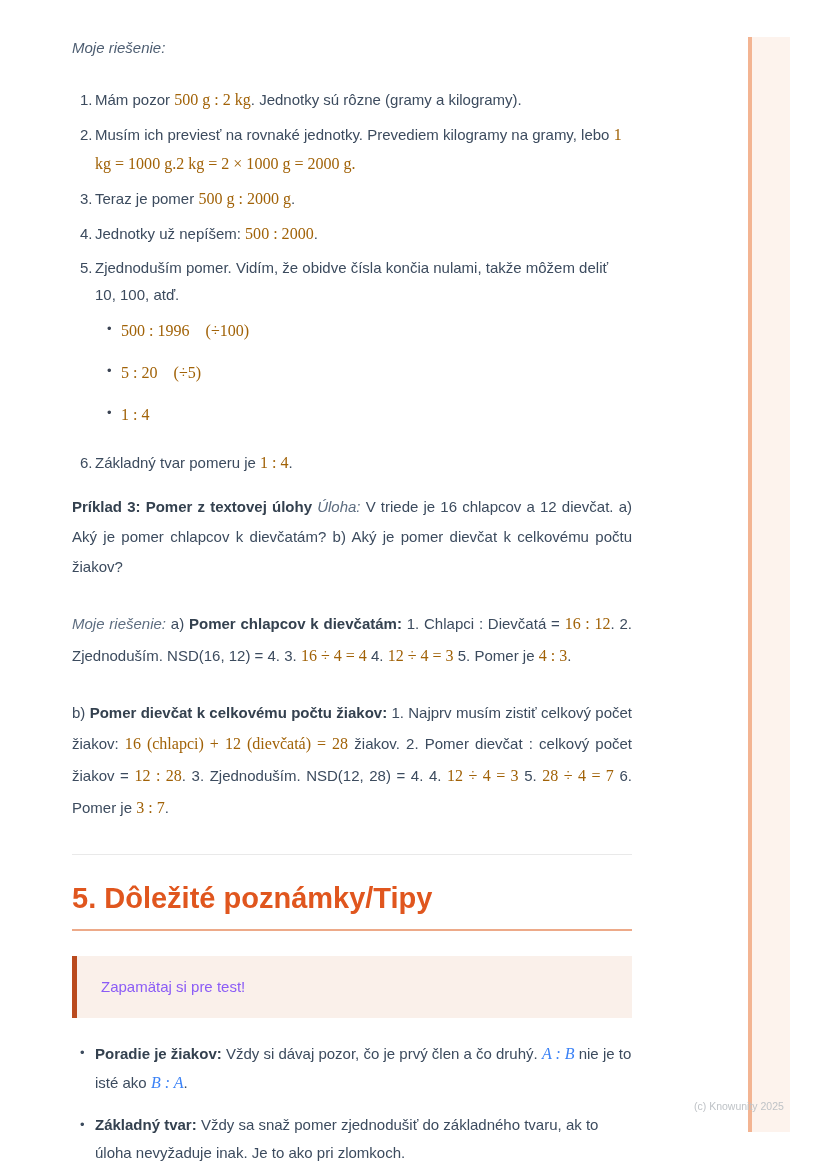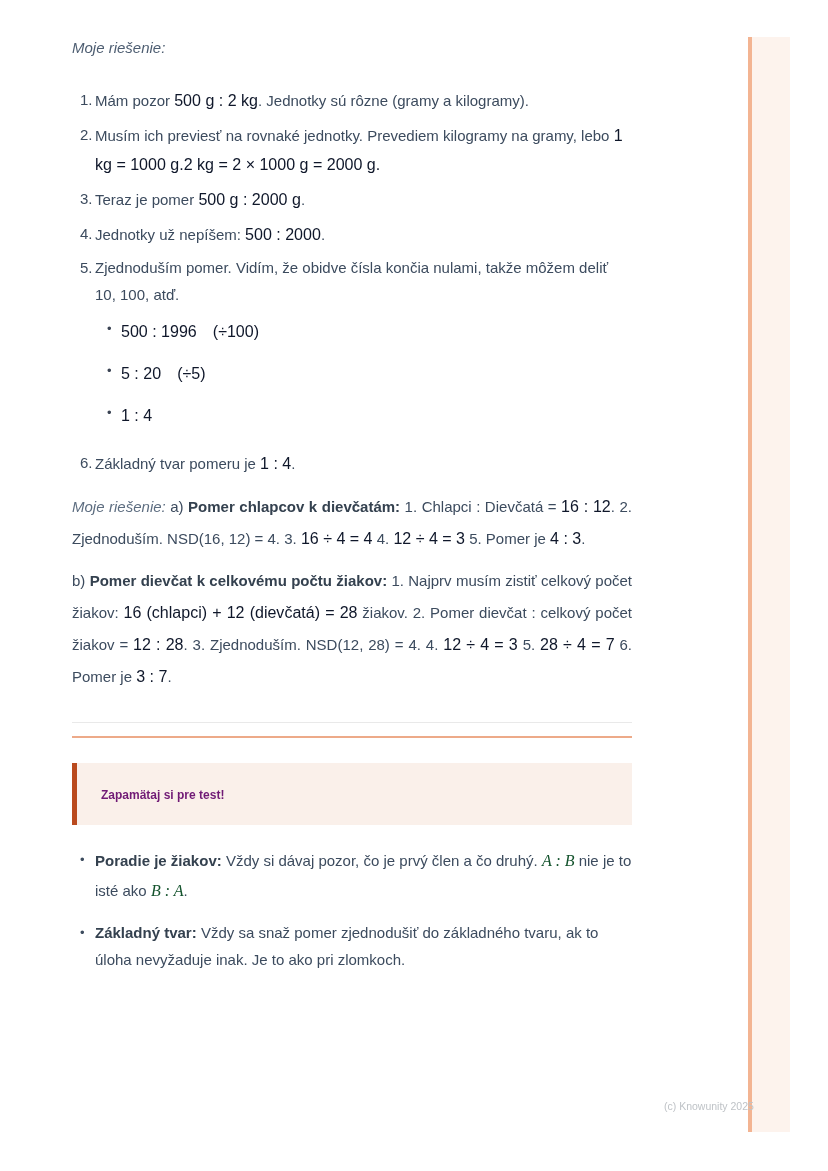--- a/index.html
+++ b/index.html
@@ -34,7 +34,7 @@
   .fr-n{}
   .fr-b{font-weight:700;color:#34414f;}
   .fr-il{font-style:italic;color:#5d6d80;}
-  .fr-m{font-family:Liberation Sans, sans-serif;font-size:1.07em;color:#0f172a;}
+  .fr-m{font-family:Liberation Serif, serif;font-size:1.07em;color:#a16207;}
   .fr-mi{font-family:"Liberation Serif",serif;font-style:italic;font-size:1.07em;color:#14532d;}
 
   

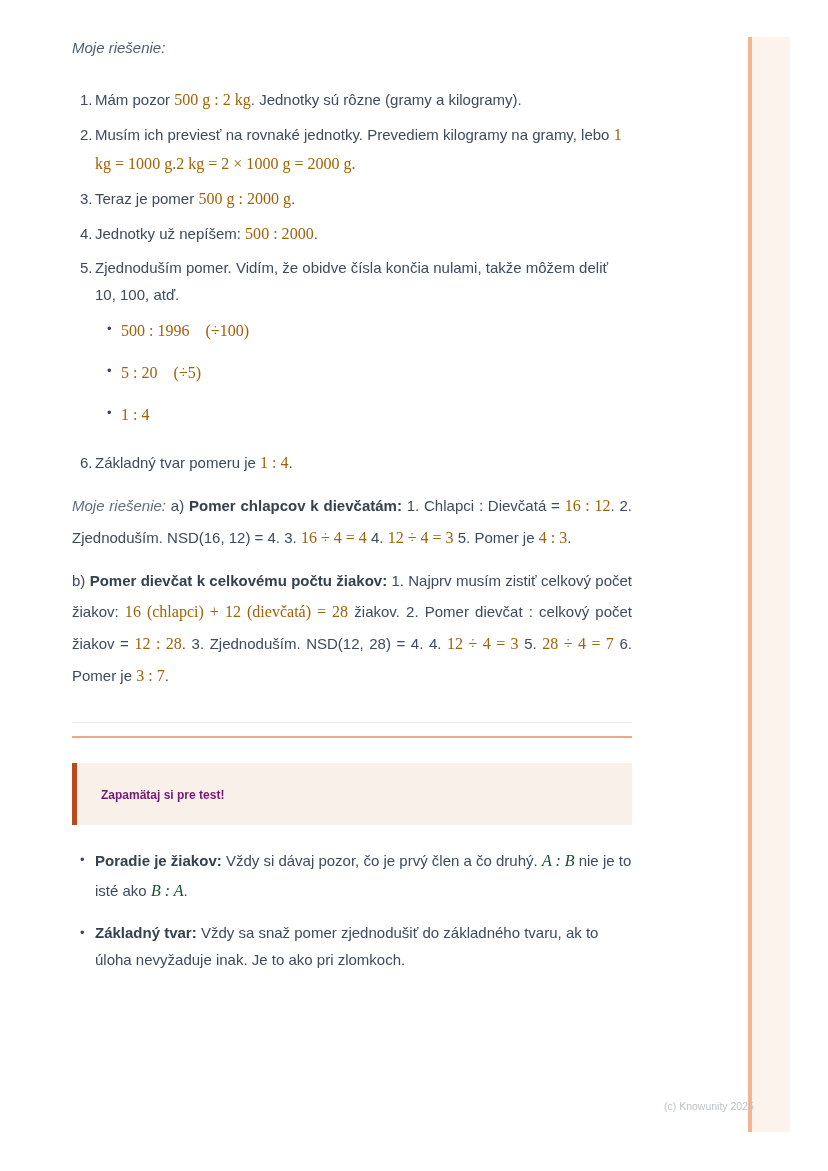--- a/index.html
+++ b/index.html
@@ -111,6 +111,7 @@
     </li>
   </ol>
 
+  <p class="para"><span class="fr-b">Príklad 3: Pomer z textovej úlohy </span><span class="fr-il">Úloha:</span><span class="fr-n"> V triede je 16 chlapcov a 12 dievčat. a) Aký je pomer chlapcov k dievčatám? b) Aký je pomer dievčat k celkovému počtu žiakov?</span></p>
 
   <p class="para gap"><span class="fr-il">Moje riešenie:</span><span class="fr-n"> a) </span><span class="fr-b">Pomer chlapcov k dievčatám:</span><span class="fr-n"> 1. Chlapci : Dievčatá = </span><span class="fr-m">16 : 12</span><span class="fr-n">. 2. Zjednoduším. NSD(16, 12) = 4. 3. </span><span class="fr-m">16 ÷ 4 = 4</span><span class="fr-n"> 4. </span><span class="fr-m">12 ÷ 4 = 3</span><span class="fr-n"> 5. Pomer je </span><span class="fr-m">4 : 3</span><span class="fr-n">.</span></p>
 

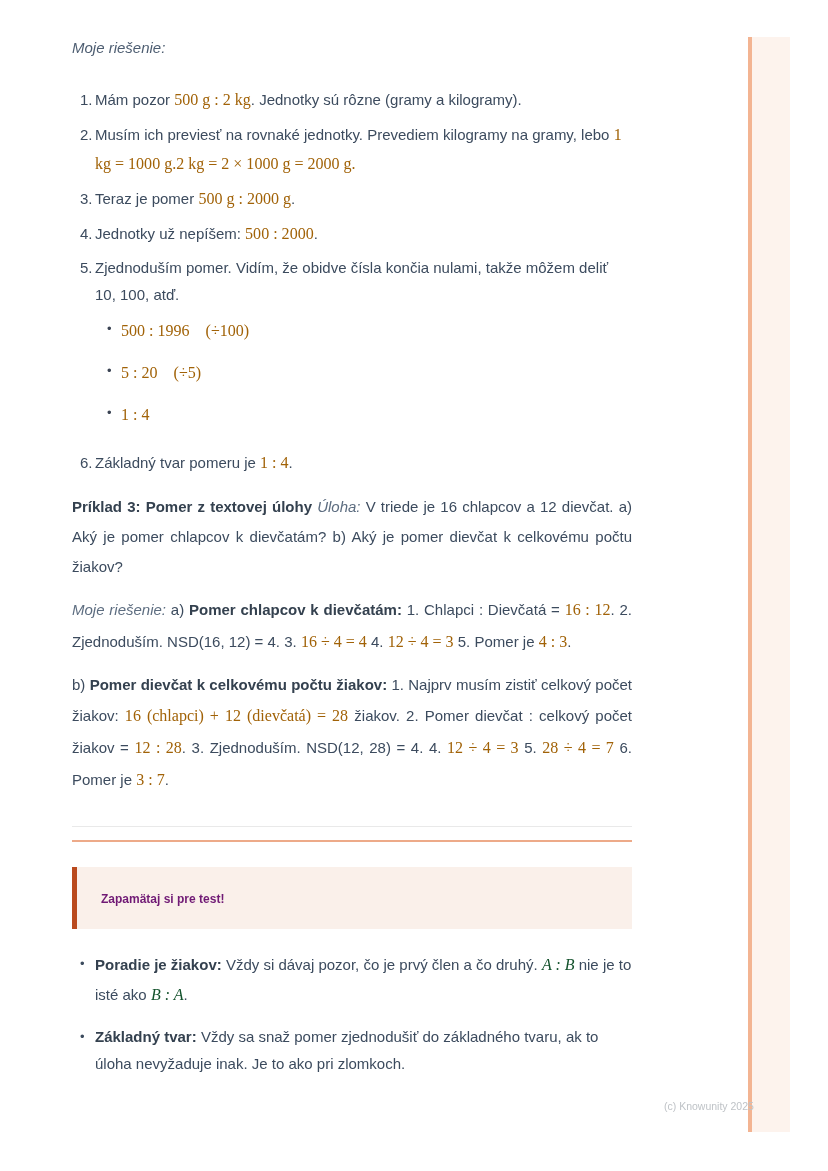--- a/index.html
+++ b/index.html
@@ -28,7 +28,7 @@
 
   
   p.para{font-size:15px;line-height:2.0;text-align:justify;margin:14px 0 0 0;}
-  p.para.gap{margin-top:12px;}
+  p.para.gap{margin-top:26px;}
 
   
   .fr-n{}

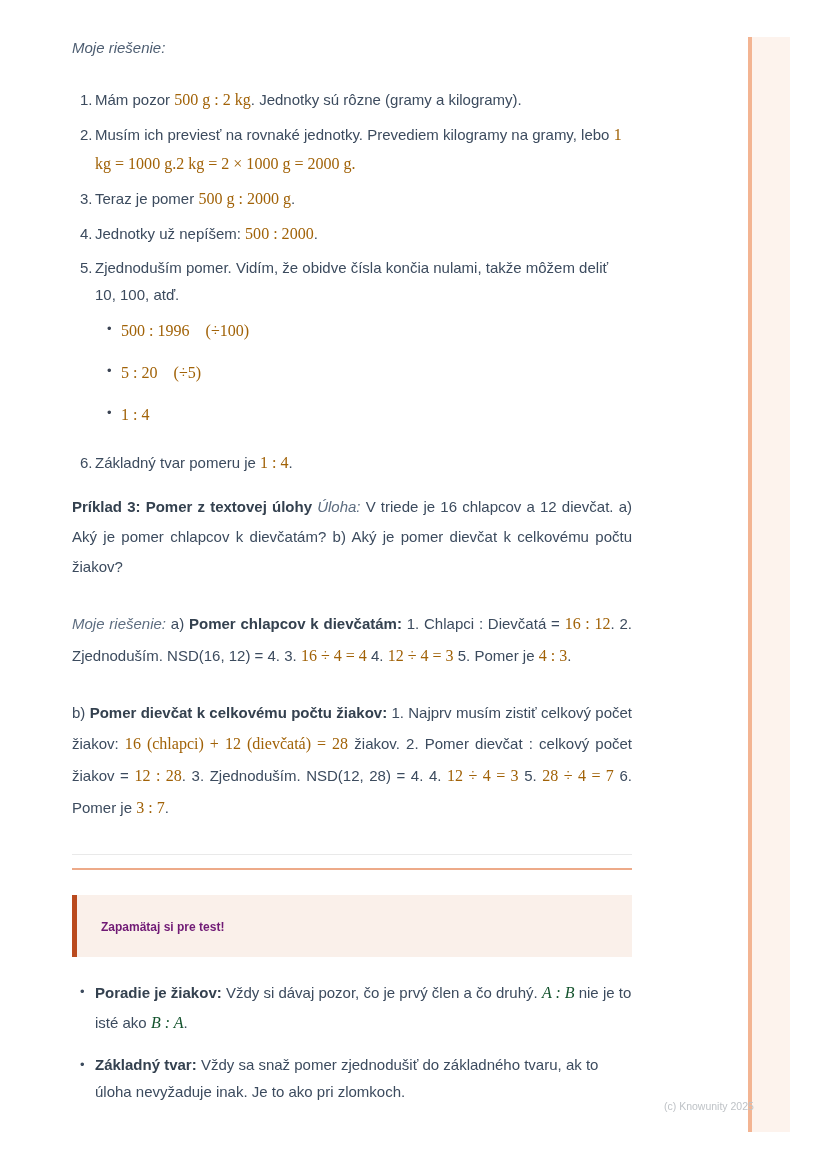--- a/index.html
+++ b/index.html
@@ -119,6 +119,7 @@
 
   <hr class="rule-gray">
 
+  <h2 class="section-title">5. Dôležité poznámky/Tipy</h2>
 
   <hr class="rule-orange">
 

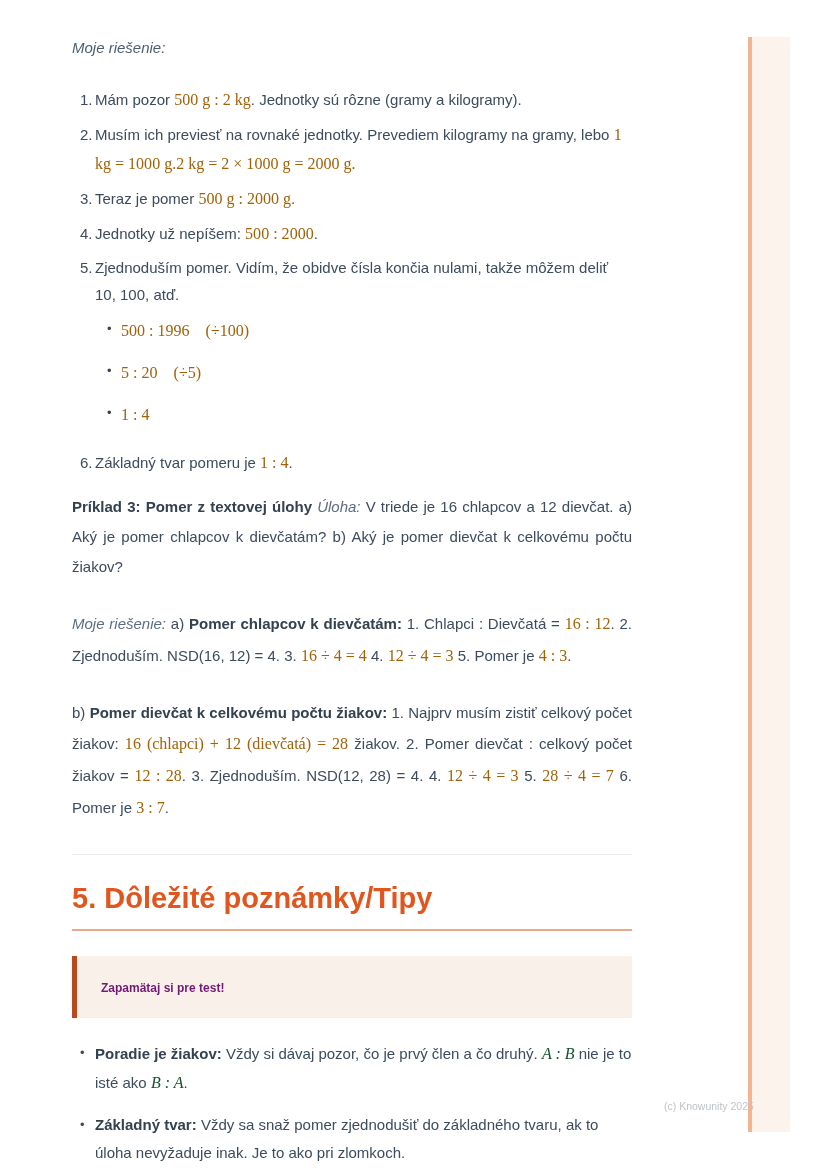--- a/index.html
+++ b/index.html
@@ -46,7 +46,7 @@
 
   
   .callout{margin-top:25px;background:#faf0ea;border-left:5px solid #ba4a1e;padding:22px 24px;}
-  .callout-title{font-weight:700;font-size:12px;color:#701a75;}
+  .callout-title{font-weight:400;font-size:15px;color:#8b5cf6;}
 
   
   ul.tips{list-style:none;margin:21px 0 0 0;padding:0 0 0 8px;font-size:15px;line-height:1.85;}

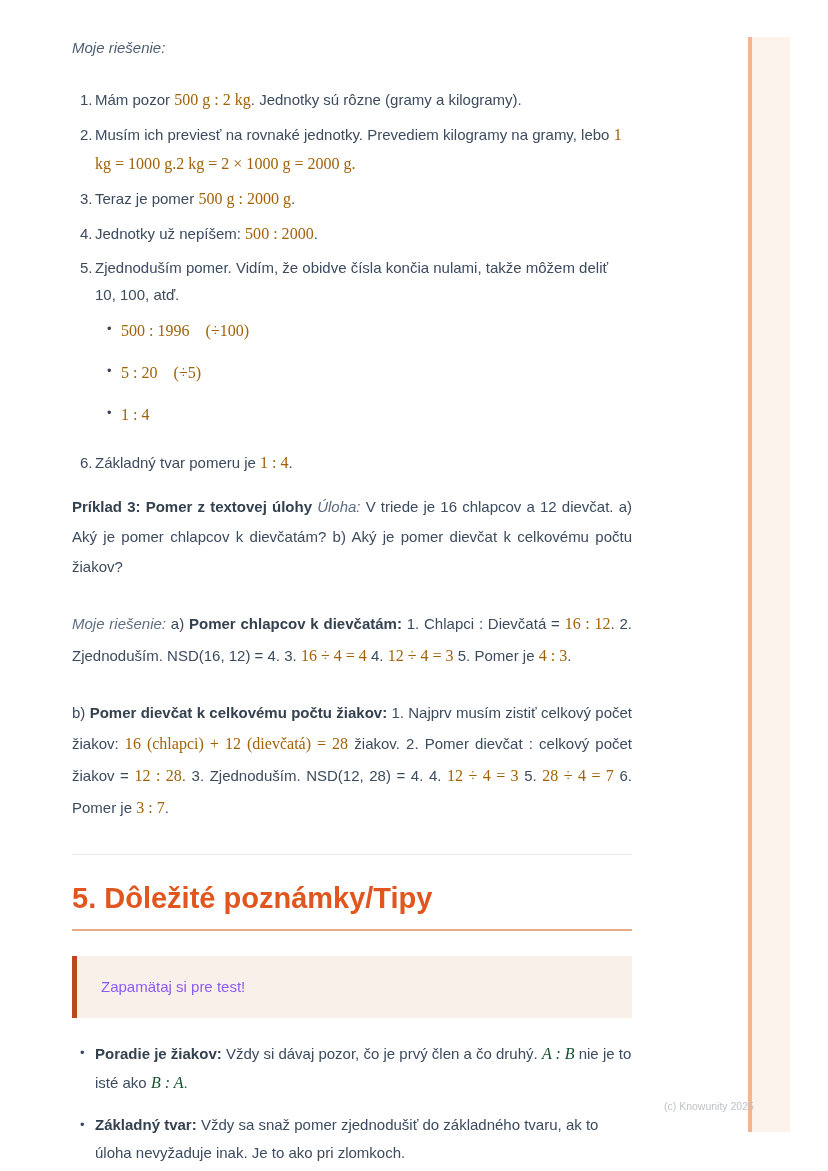--- a/index.html
+++ b/index.html
@@ -35,7 +35,7 @@
   .fr-b{font-weight:700;color:#34414f;}
   .fr-il{font-style:italic;color:#5d6d80;}
   .fr-m{font-family:Liberation Serif, serif;font-size:1.07em;color:#a16207;}
-  .fr-mi{font-family:"Liberation Serif",serif;font-style:italic;font-size:1.07em;color:#14532d;}
+  .fr-mi{font-family:"Liberation Serif",serif;font-style:italic;font-size:1.07em;color:#3b82f6;}
 
   
   hr.rule-gray{border:none;border-top:1px solid #e9e9e9;margin:30px 0 0 0;}

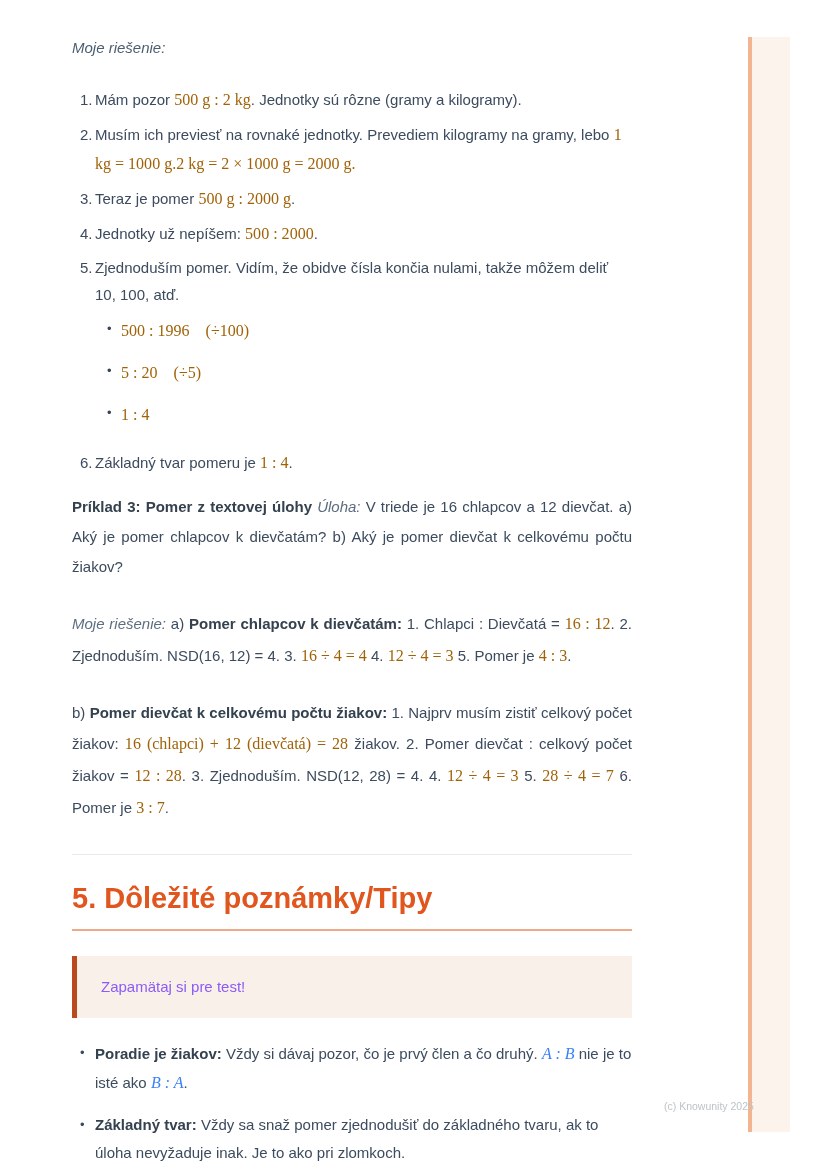--- a/index.html
+++ b/index.html
@@ -59,7 +59,7 @@
               background:#fdf3ed;border-left:4px solid #f3b492;z-index:1;}
 
   
-  .copyright{position:absolute;left:664px;top:1100px;font-size:10.5px;color:#bfc3c7;z-index:2;white-space:nowrap;}
+  .copyright{position:absolute;left:694px;top:1100px;font-size:10.5px;color:#bfc3c7;z-index:2;white-space:nowrap;}
 </style>
 </head>
 <body>

